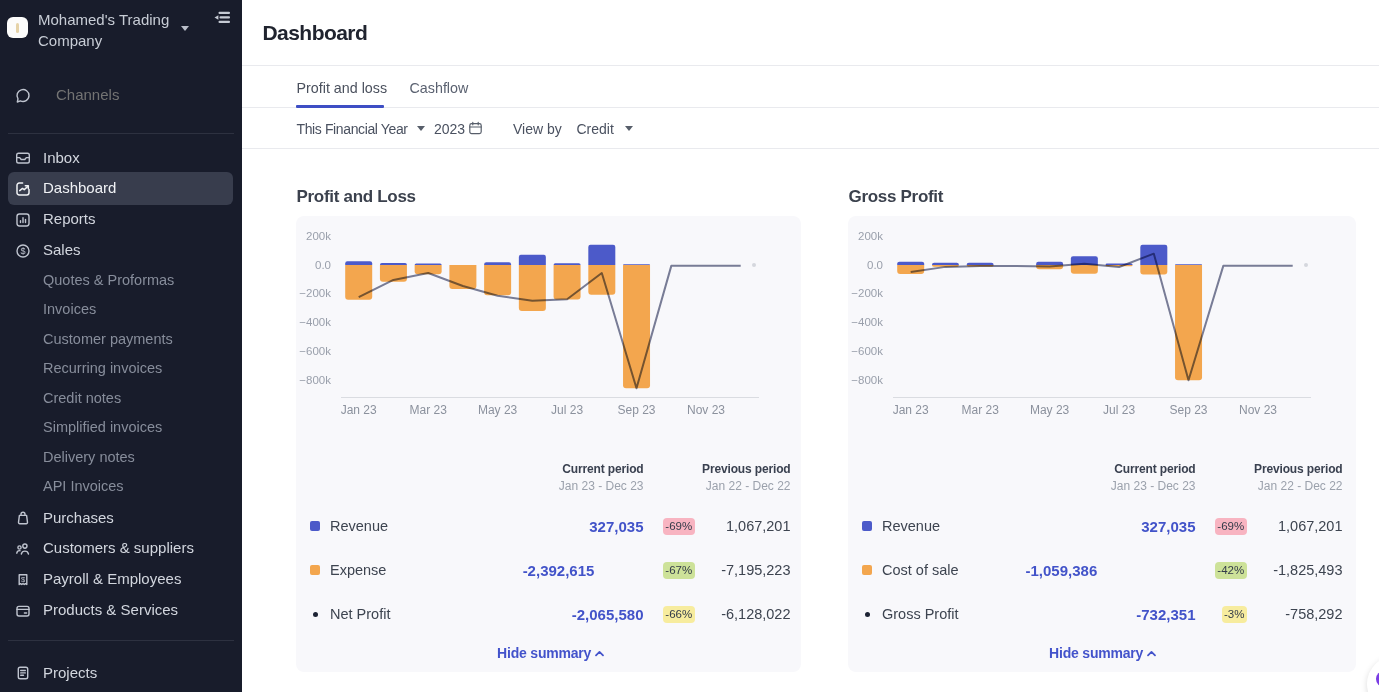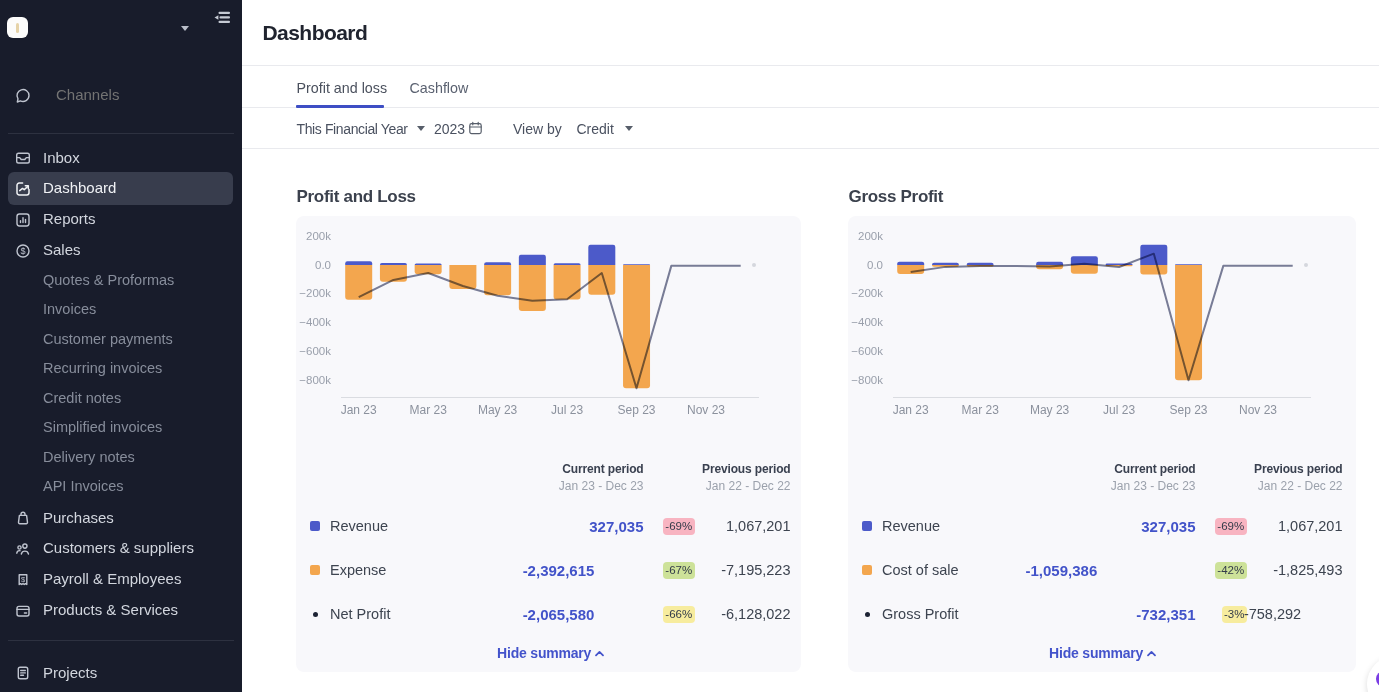--- a/index.html
+++ b/index.html
@@ -11,6 +11,7 @@
 <div class="abs" style="left:0;top:0;width:242px;height:692px;background:#181c2b"></div>
     <div class="abs" style="left:7px;top:17px;width:21px;height:21px;background:#fcfcfb;border-radius:6px"></div>
     <div class="abs" style="left:15.5px;top:22.5px;width:3.5px;height:10px;background:#dfc68c;border-radius:2px;opacity:.75"></div>
+    <div class="abs" style="left:38px;top:9px;width:136px;font-size:15px;line-height:21px;color:#c7ccd5">Mohamed's Trading Company</div>
     <div class="abs" style="left:181px;top:26px;width:0;height:0;border-left:4.5px solid transparent;border-right:4.5px solid transparent;border-top:5.5px solid #b9bec9"></div>
     <svg class="abs" style="left:214px;top:11px" width="17" height="14" viewBox="0 0 17 14">
       <rect x="4.5" y="0.8" width="11.5" height="2.3" rx="1" fill="#c5cad4"></rect>

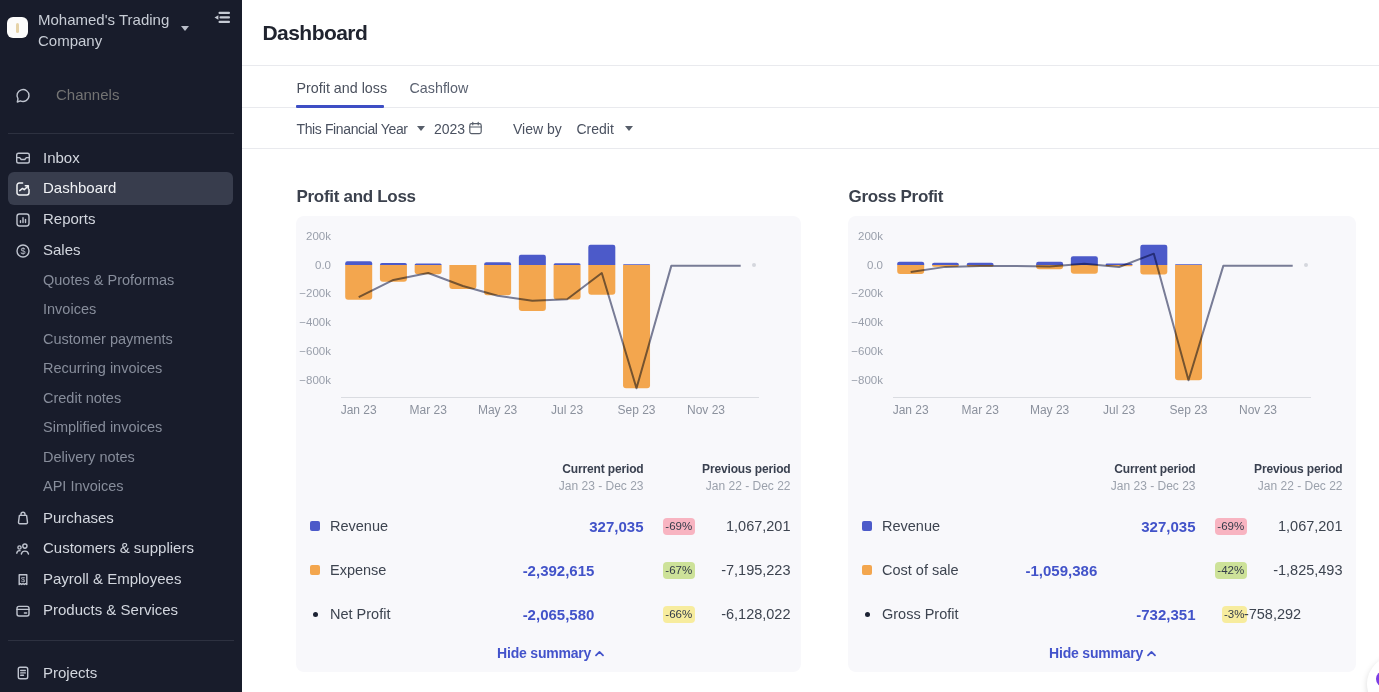--- a/index.html
+++ b/index.html
@@ -200,7 +200,7 @@
     <div class="abs" style="left:650.5px;top:561.5px;width:140px;text-align:right;font-size:14.5px;color:#3d4450">-7,195,223</div>
     <div class="abs" style="left:312.5px;top:611.5px;width:5px;height:5px;border-radius:50%;background:#1d2334"></div>
     <div class="abs" style="left:330px;top:605.5px;font-size:14.5px;color:#3d4450">Net Profit</div>
-    <div class="abs" style="left:473.5px;top:605.5px;width:170px;text-align:center;font-size:15px;font-weight:700;color:#4253c9">-2,065,580</div>
+    <div class="abs" style="left:473.5px;top:605.5px;width:170px;text-align:right;font-size:15px;font-weight:700;color:#4253c9">-2,065,580</div>
     <div class="abs" style="left:663.0px;top:605.5px;width:31.5px;height:17px;border-radius:4px;background:#f7ec9e;text-align:center;font-size:11.5px;line-height:17px;color:#333b49">-66%</div>
     <div class="abs" style="left:650.5px;top:605.5px;width:140px;text-align:right;font-size:14.5px;color:#3d4450">-6,128,022</div>
     <div class="abs" style="left:450.5px;top:645px;width:200px;text-align:center;font-size:14px;letter-spacing:-0.2px;font-weight:700;color:#4353cb">Hide summary <svg width="9" height="7" viewBox="0 0 9 7" style="vertical-align:1px">

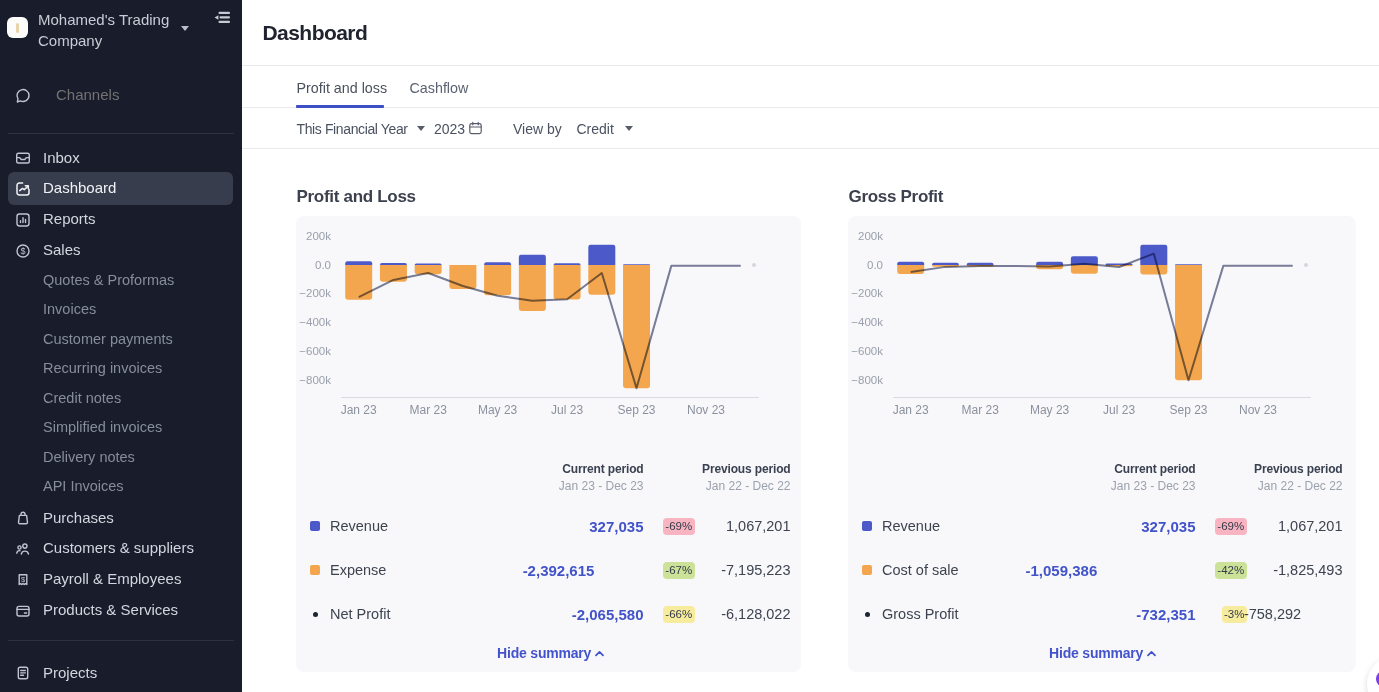--- a/index.html
+++ b/index.html
@@ -224,7 +224,7 @@
     <div class="abs" style="left:882px;top:605.5px;font-size:14.5px;color:#3d4450">Gross Profit</div>
     <div class="abs" style="left:1025.5px;top:605.5px;width:170px;text-align:right;font-size:15px;font-weight:700;color:#4253c9">-732,351</div>
     <div class="abs" style="left:1222.0px;top:605.5px;width:24.5px;height:17px;border-radius:4px;background:#f7ec9e;text-align:center;font-size:11.5px;line-height:17px;color:#333b49">-3%</div>
-    <div class="abs" style="left:1202.5px;top:605.5px;width:140px;text-align:center;font-size:14.5px;color:#3d4450">-758,292</div>
+    <div class="abs" style="left:1202.5px;top:605.5px;width:140px;text-align:right;font-size:14.5px;color:#3d4450">-758,292</div>
     <div class="abs" style="left:1002.5px;top:645px;width:200px;text-align:center;font-size:14px;letter-spacing:-0.2px;font-weight:700;color:#4353cb">Hide summary <svg width="9" height="7" viewBox="0 0 9 7" style="vertical-align:1px">
         <path d="M1 5.4 4.5 1.8 8 5.4" fill="none" stroke="#4353cb" stroke-width="1.7" stroke-linecap="round" stroke-linejoin="round"></path>
       </svg></div>

